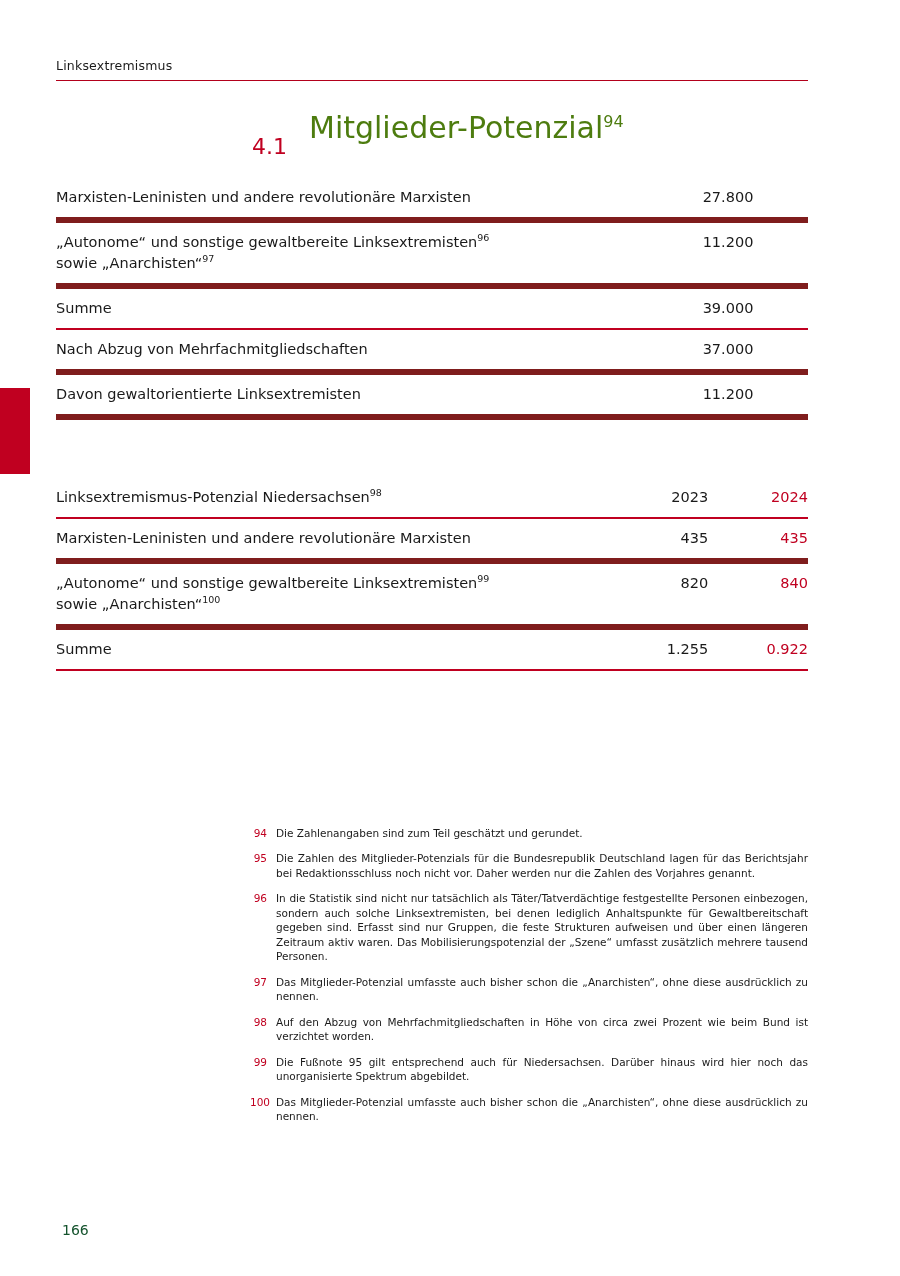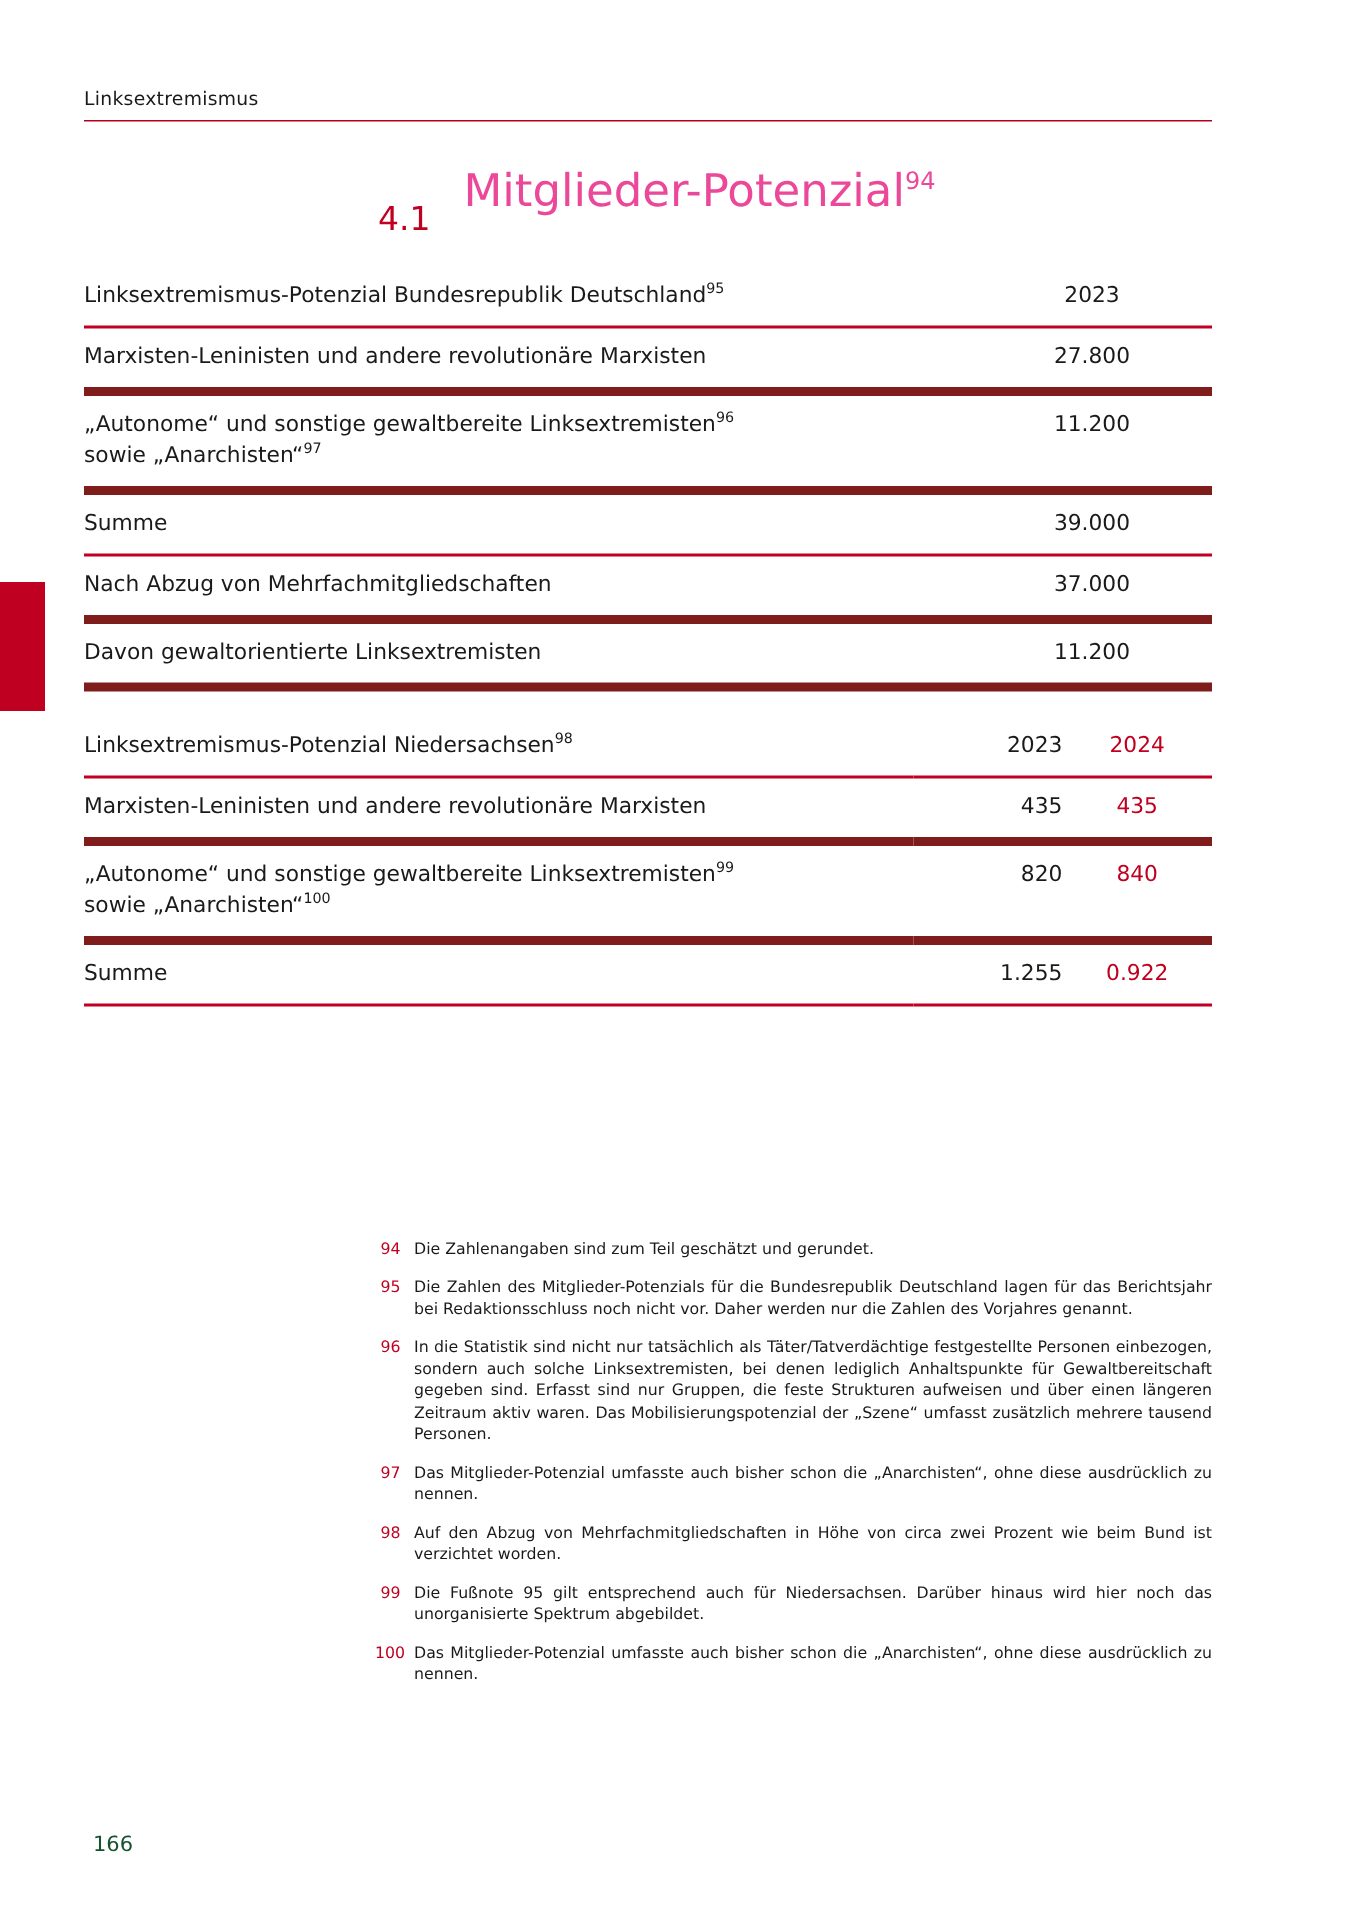--- a/index.html
+++ b/index.html
@@ -70,7 +70,7 @@
     left: 253px;
     top: 0;
     font-size: 30px;
-    color: #ec4899;
+    color: #4d7c0f;
     font-weight: 400;
     white-space: nowrap;
   }

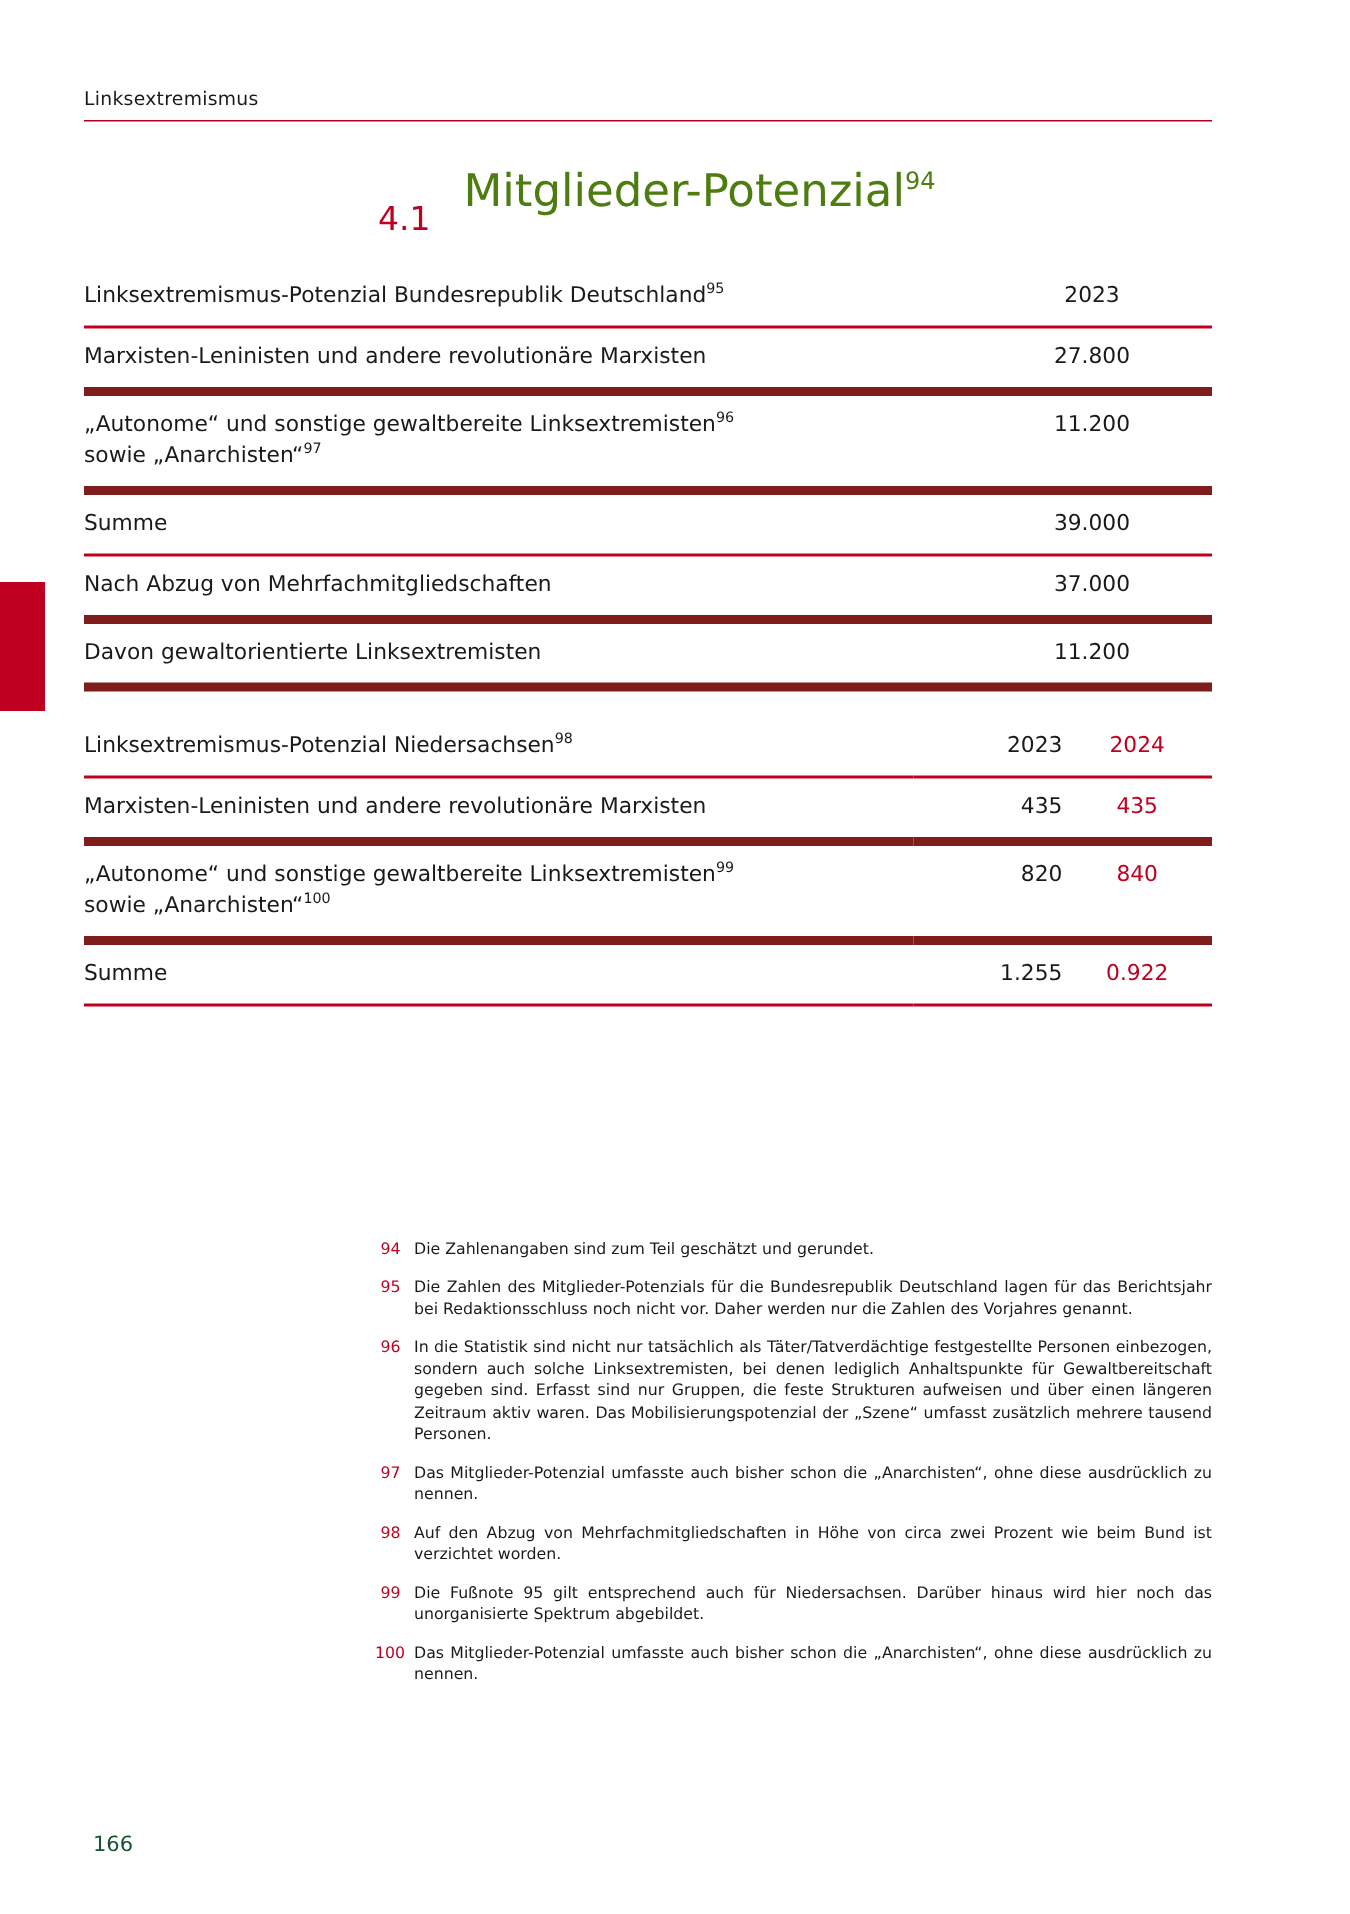--- a/index.html
+++ b/index.html
@@ -159,10 +159,6 @@
 
   <table class="tbl first">
     <tbody>
-      <tr class="rule-heavy">
-        <td class="c-label"><span>Linksextremismus-Potenzial Bundesrepublik Deutschland</span><sup>95</sup></td>
-        <td class="c-v1">2023</td>
-      </tr>
 
       <tr class="rule-light">
         <td class="c-label"><span>Marxisten-Leninisten und andere revolutionäre Marxisten</span></td>

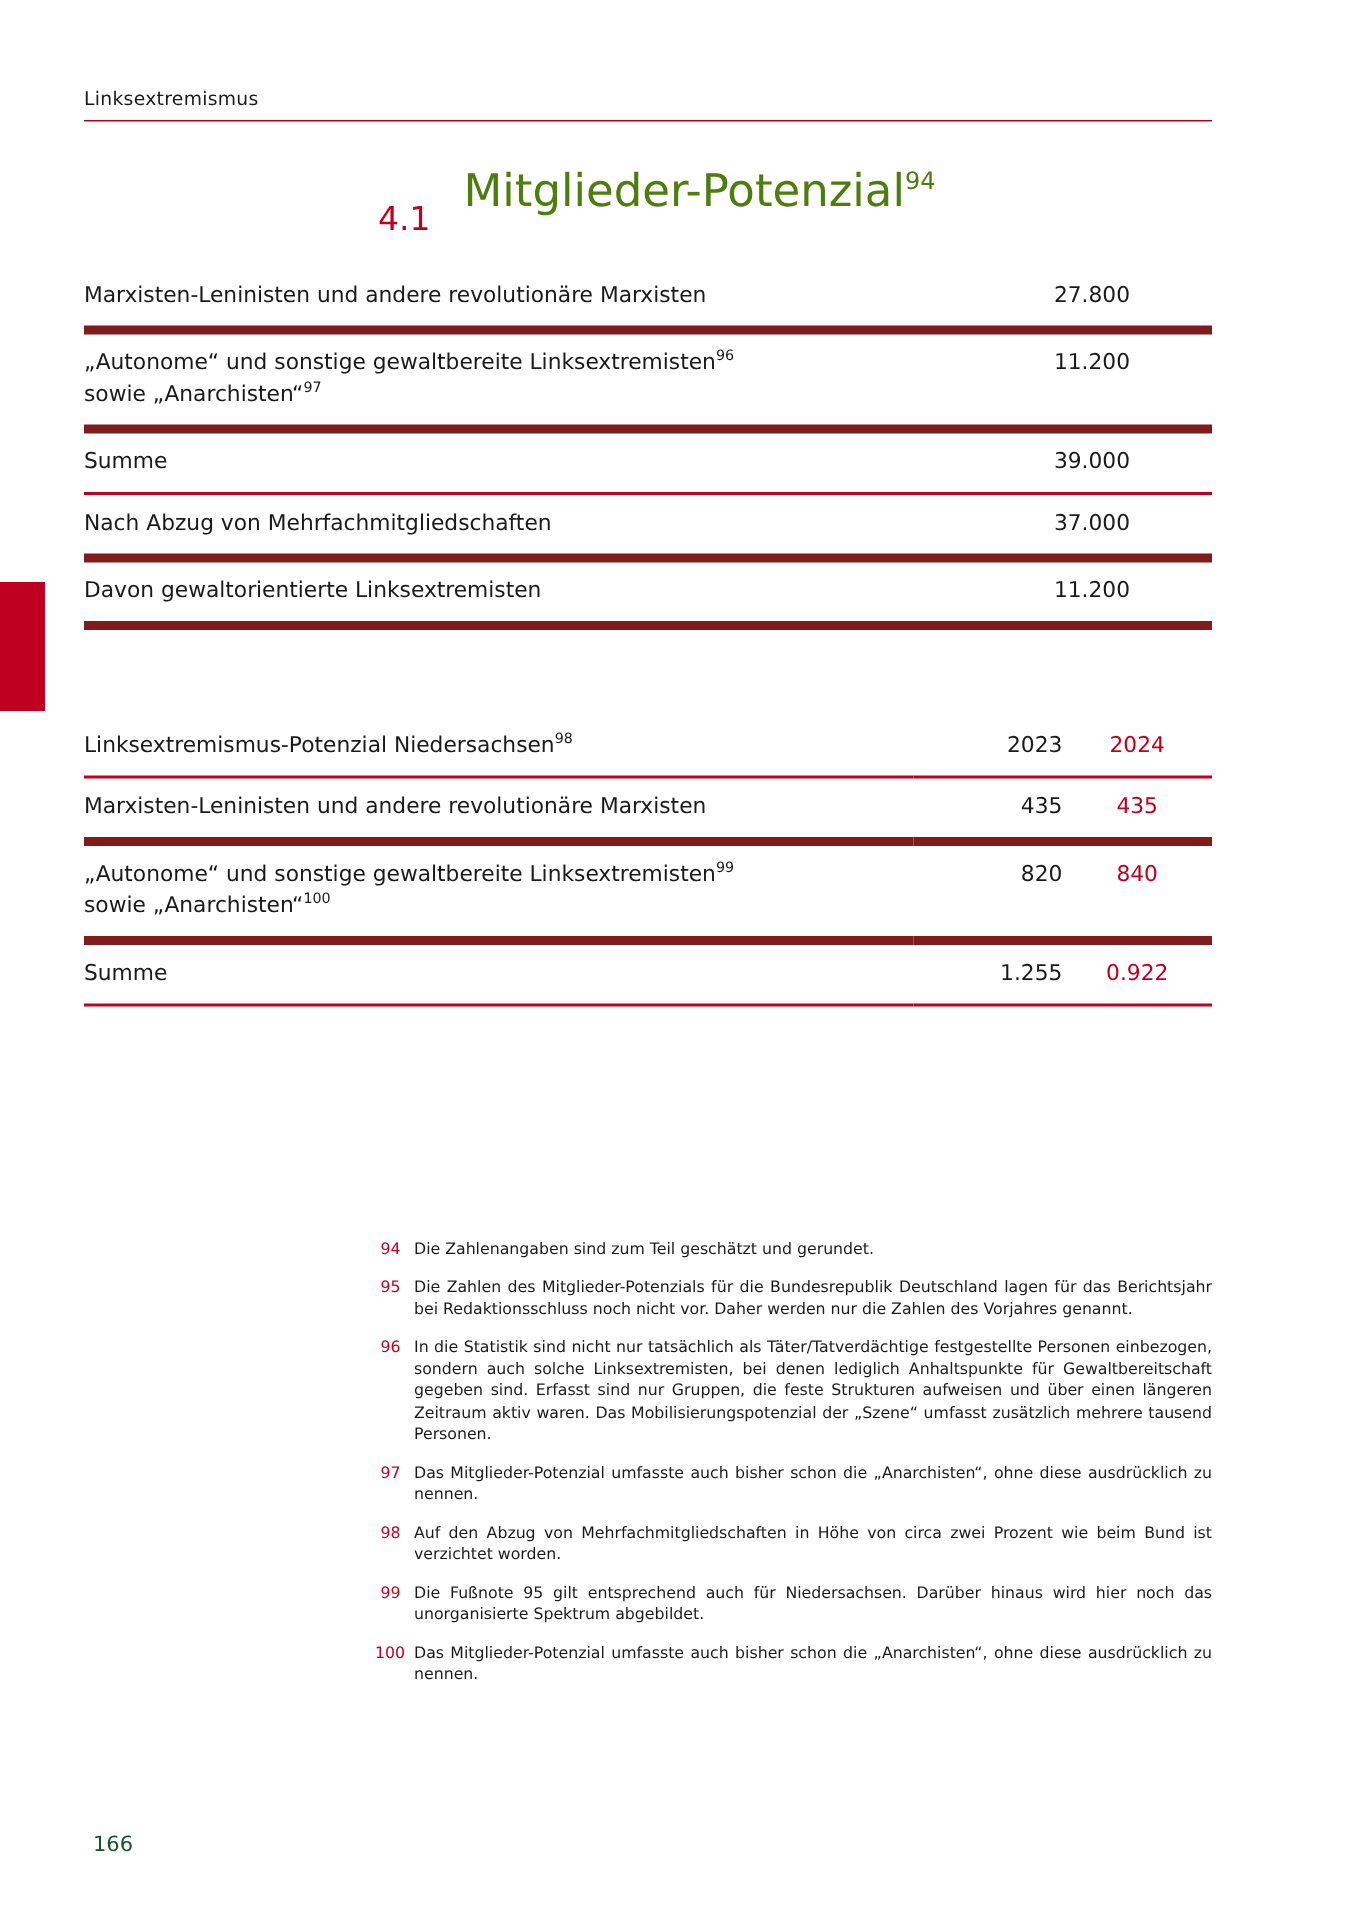--- a/index.html
+++ b/index.html
@@ -100,7 +100,7 @@
 
   .c-label { width: 590px; text-align: left; padding-right: 8px; }
   .c-v1 { width: 105px; text-align: right; padding-right: 6px; }
-  .c-v2 { width: 105px; text-align: center; padding-right: 2px; color: #c00020; }
+  .c-v2 { width: 105px; text-align: right; padding-right: 2px; color: #c00020; }
   .tbl.first .c-v1 { width: 160px; text-align: center; }
   .tbl.first .c-label { width: 592px; }
 

